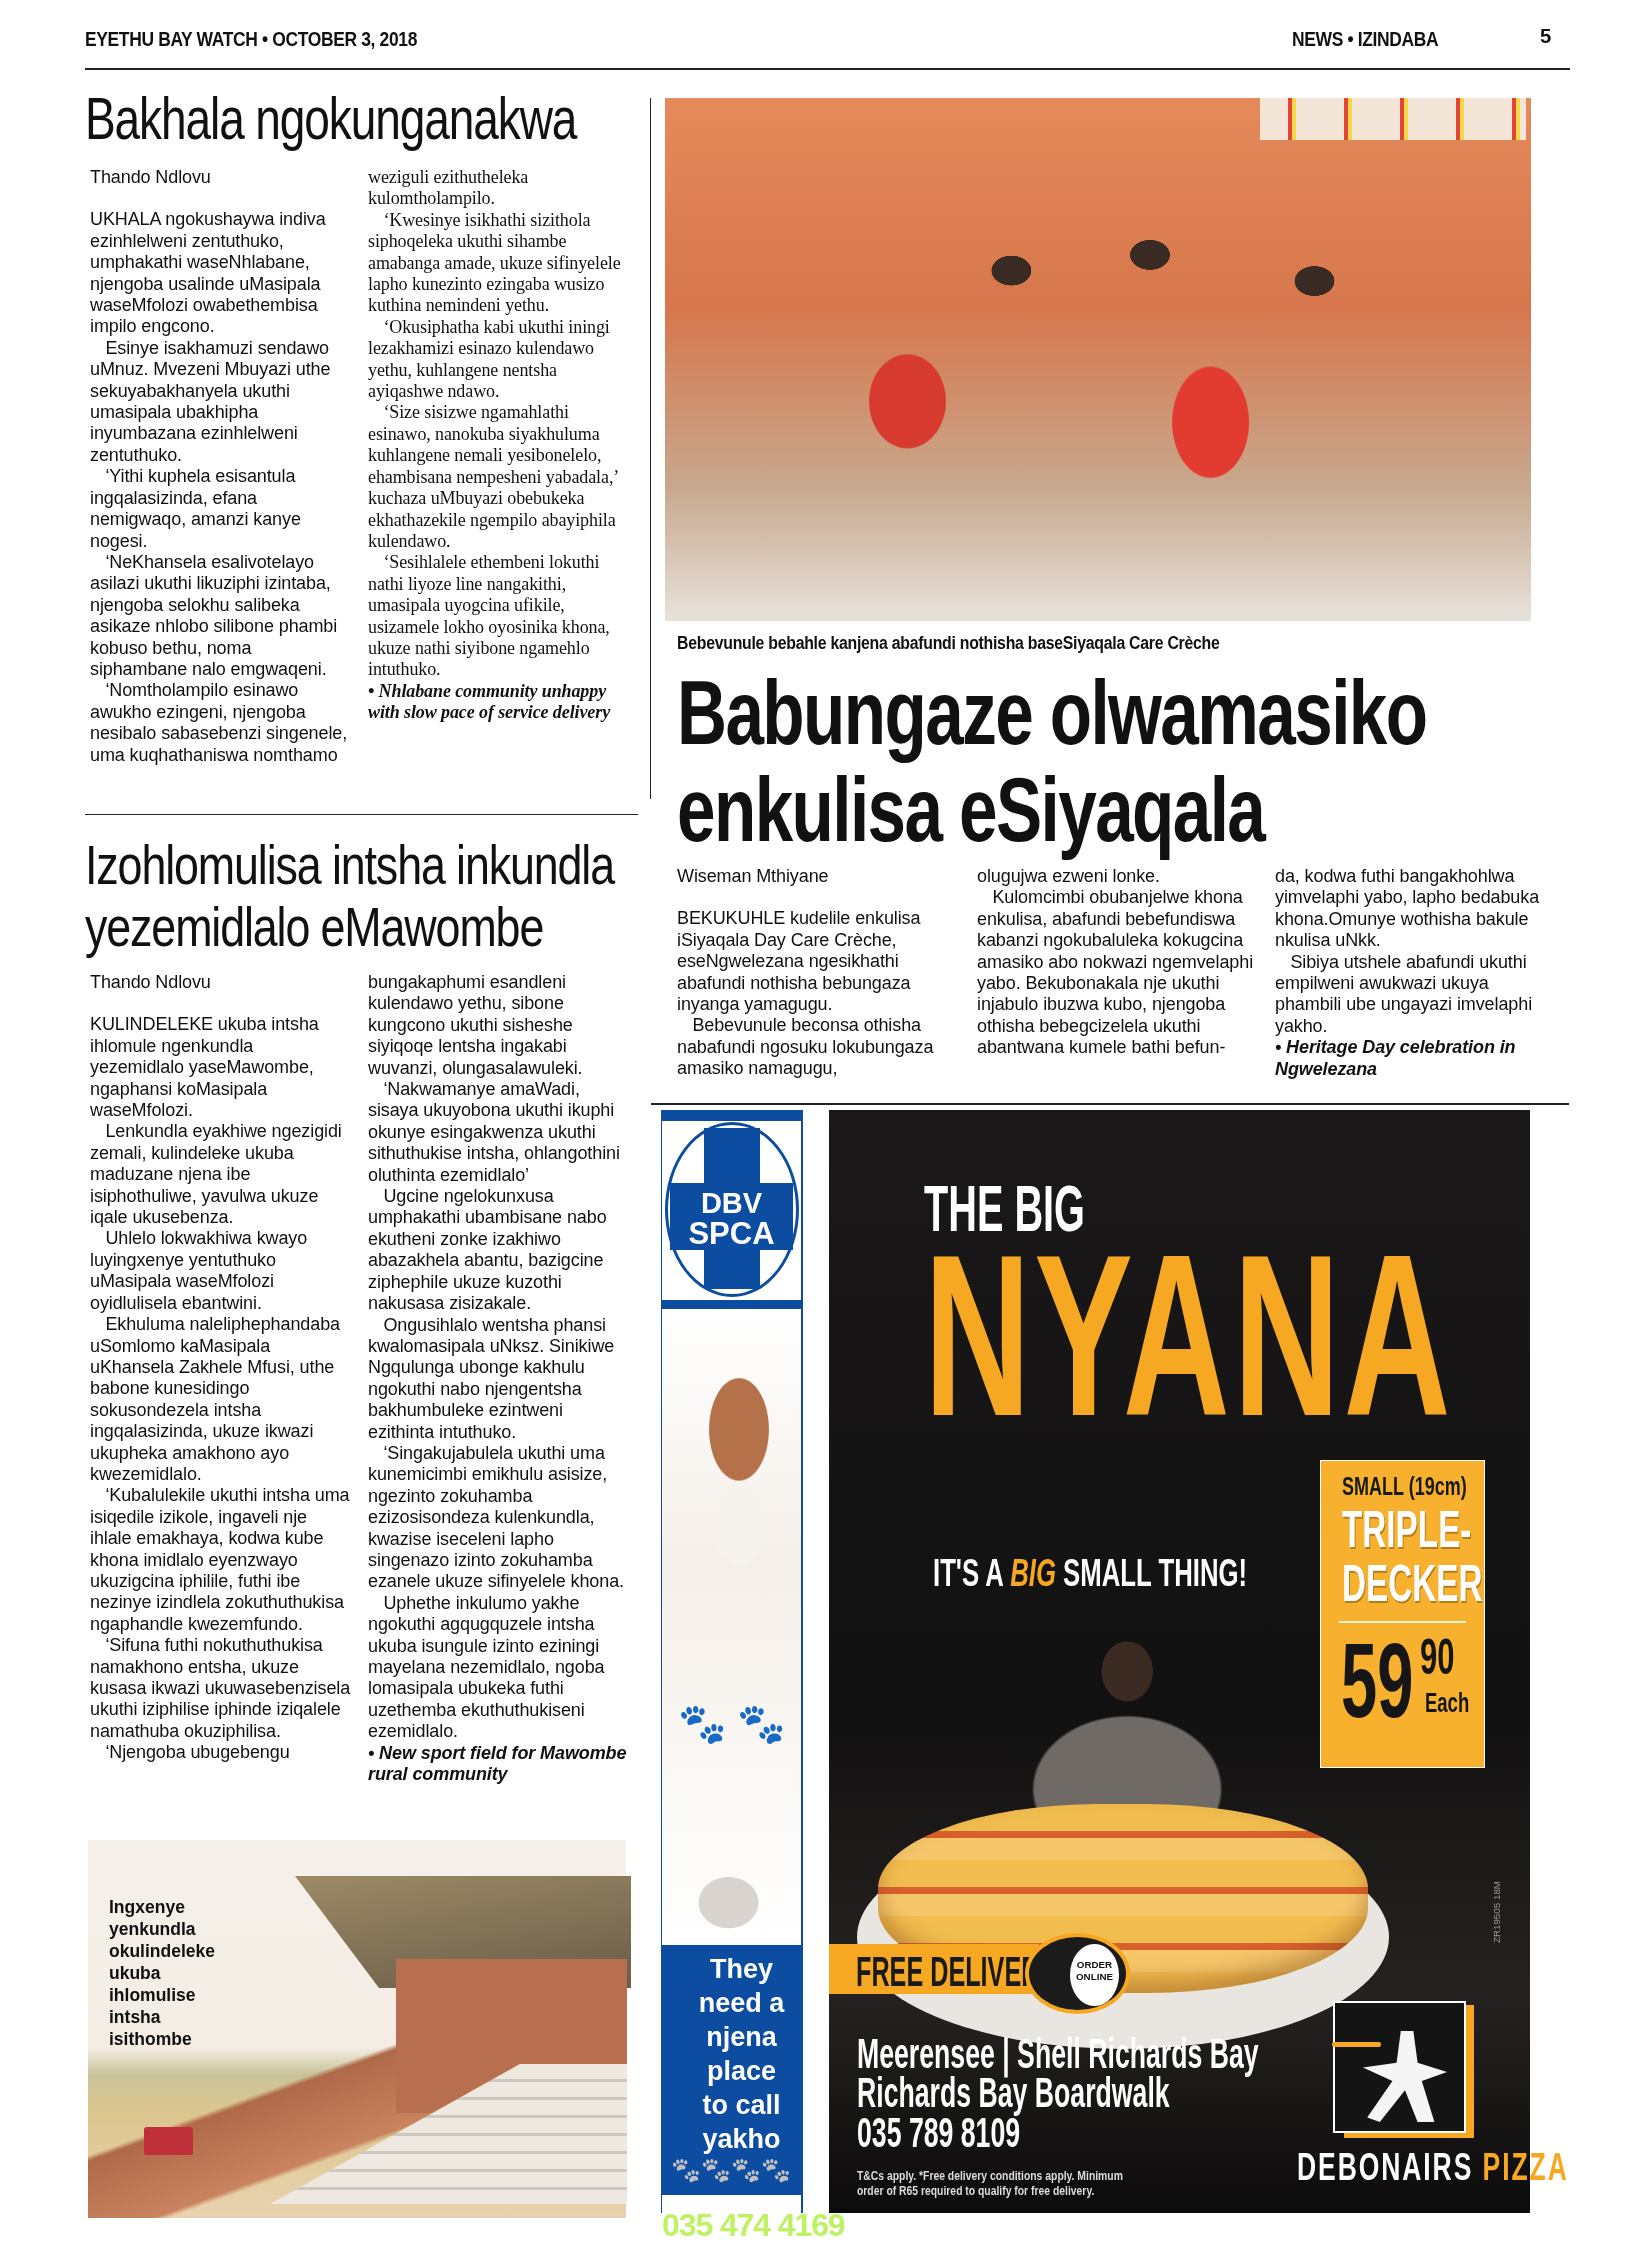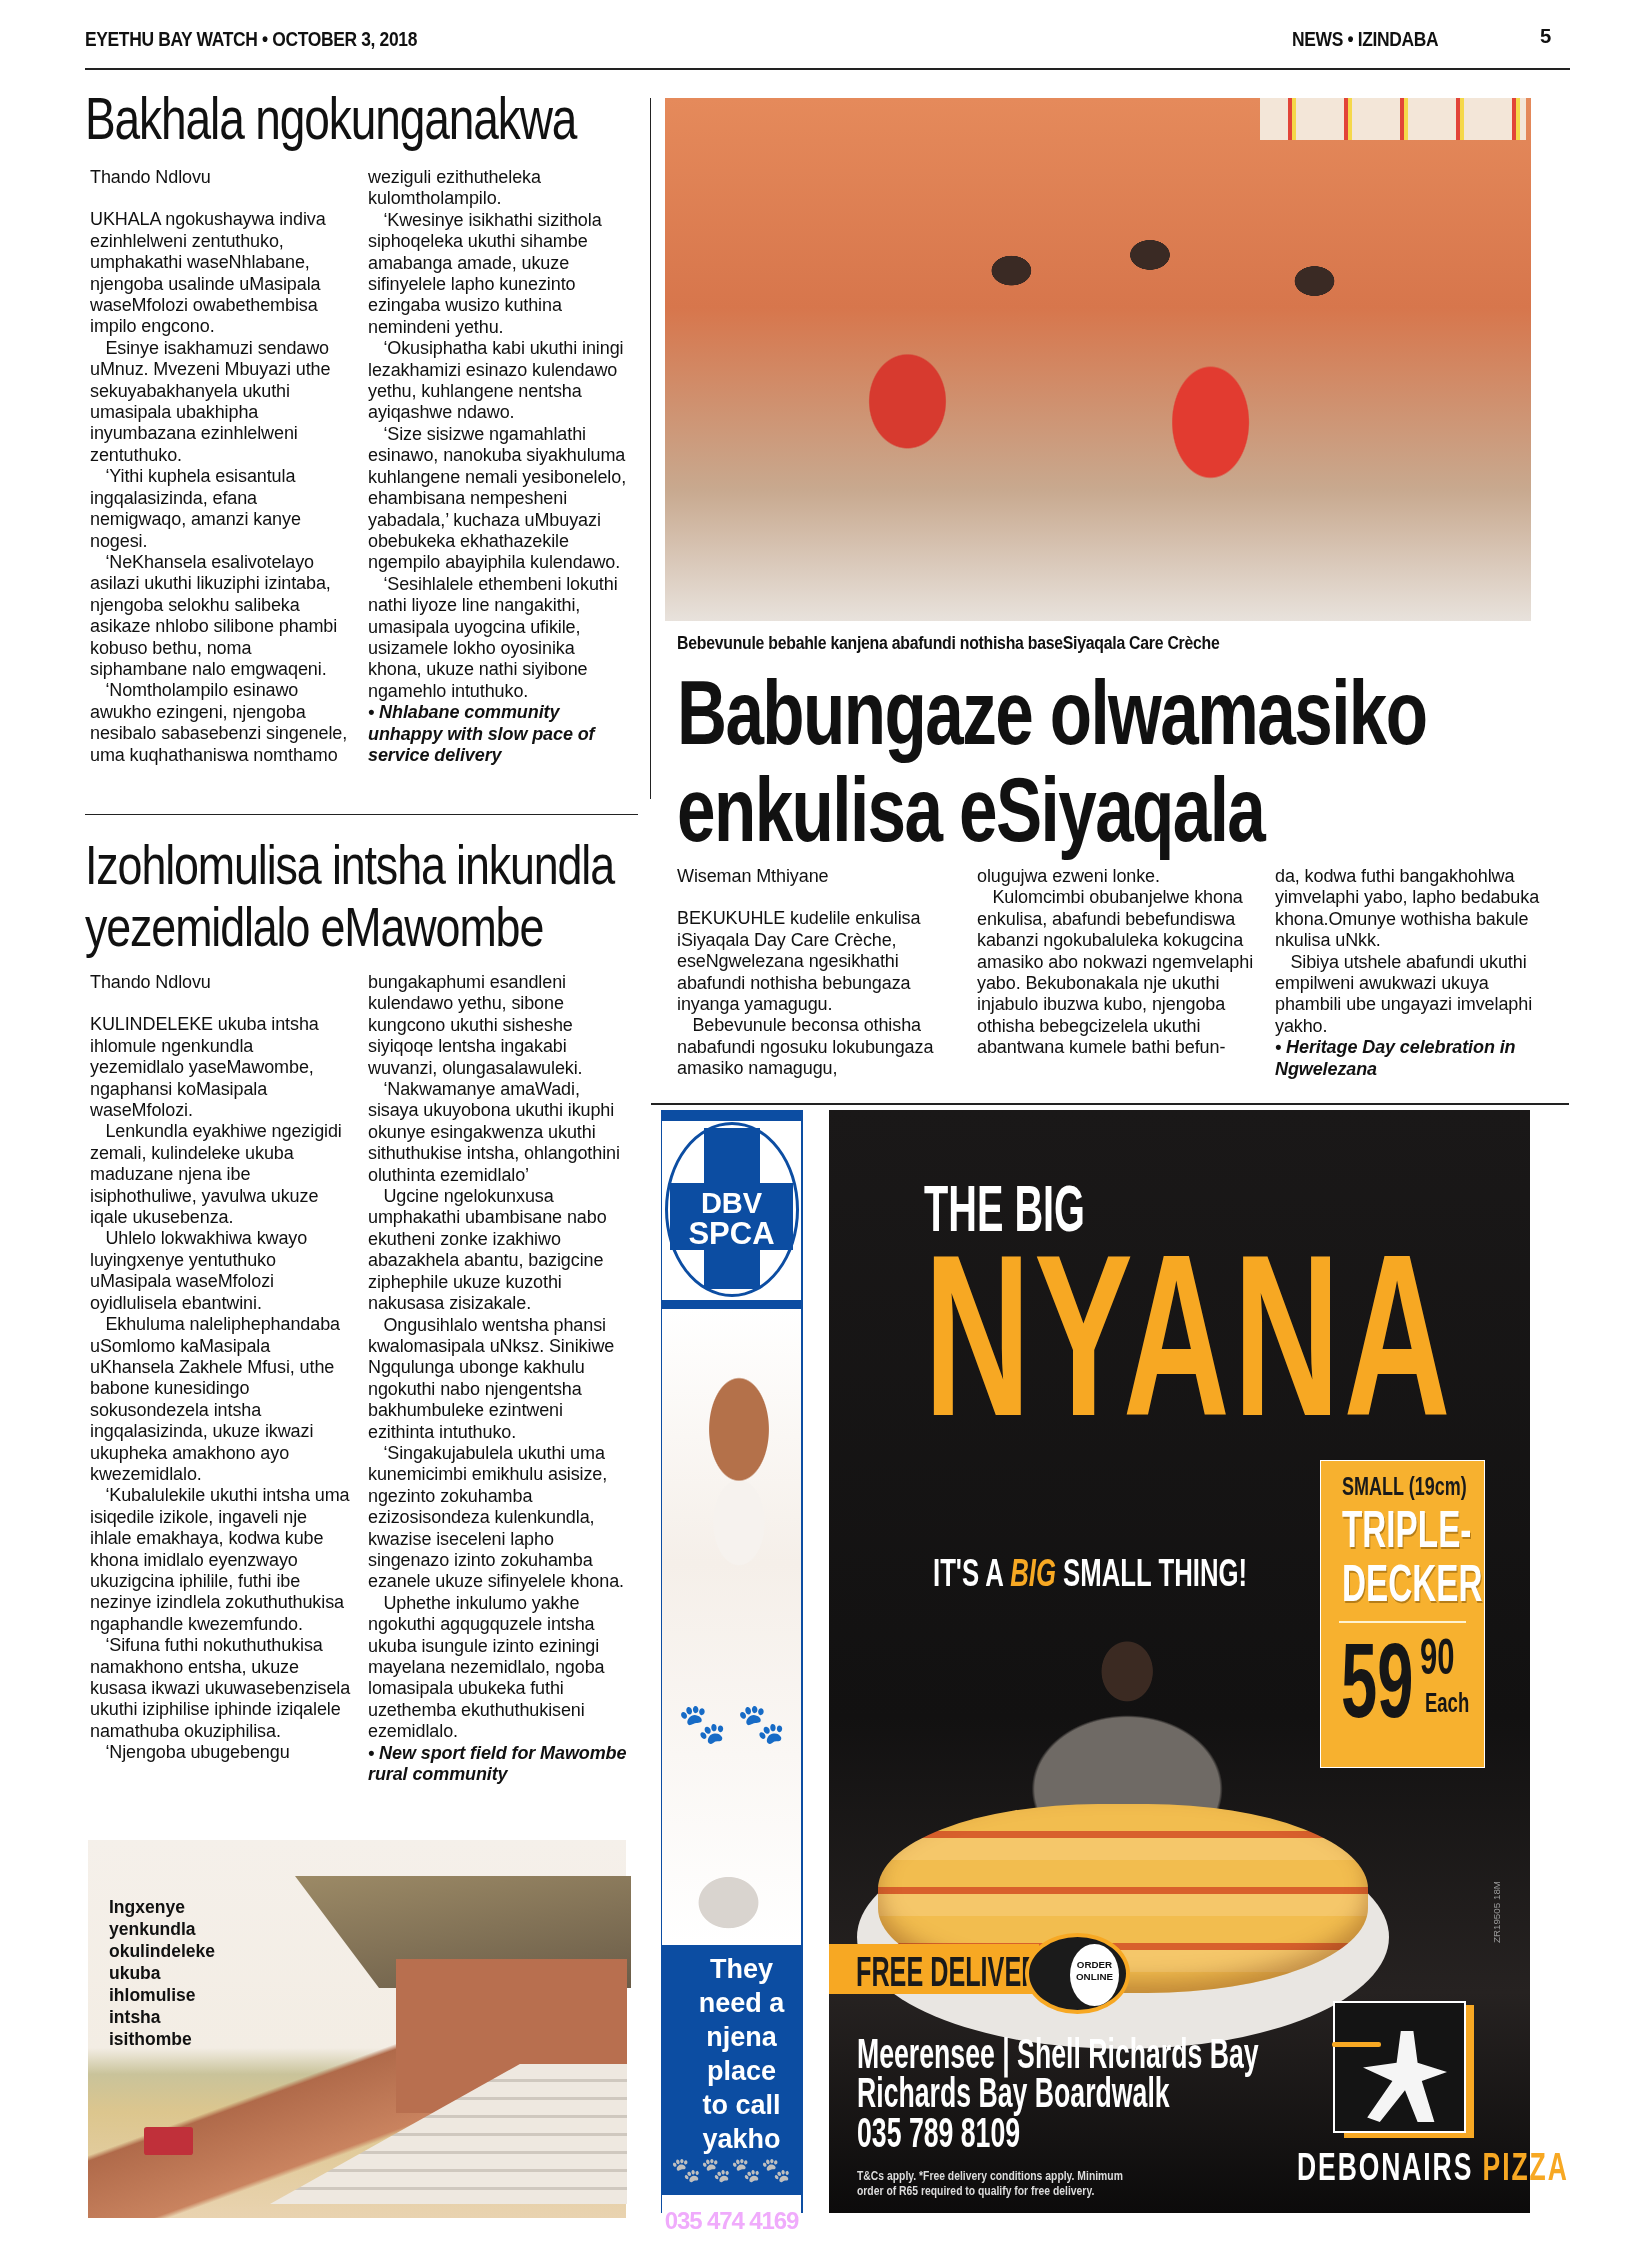--- a/index.html
+++ b/index.html
@@ -70,7 +70,7 @@
   <p class="ind">‘NeKhansela esalivotelayo asilazi ukuthi likuziphi izintaba, njengoba selokhu salibeka asikaze nhlobo silibone phambi kobuso bethu, noma siphambane nalo emgwaqeni.</p>
   <p class="ind">‘Nomtholampilo esinawo awukho ezingeni, njengoba nesibalo sabasebenzi singenele, uma kuqhathaniswa nomthamo</p>
 </div>
-<div class="abs col" style="left:368px; top:167px; width:259px;">
+<div class="abs col" style="left:368px; top:167px; width:259px;font-family:Liberation Serif, serif;">
   <p>weziguli ezithutheleka kulomtholampilo.</p>
   <p class="ind">‘Kwesinye isikhathi sizithola siphoqeleka ukuthi sihambe amabanga amade, ukuze sifinyelele lapho kunezinto ezingaba wusizo kuthina nemindeni yethu.</p>
   <p class="ind">‘Okusiphatha kabi ukuthi iningi lezakhamizi esinazo kulendawo yethu, kuhlangene nentsha ayiqashwe ndawo.</p>

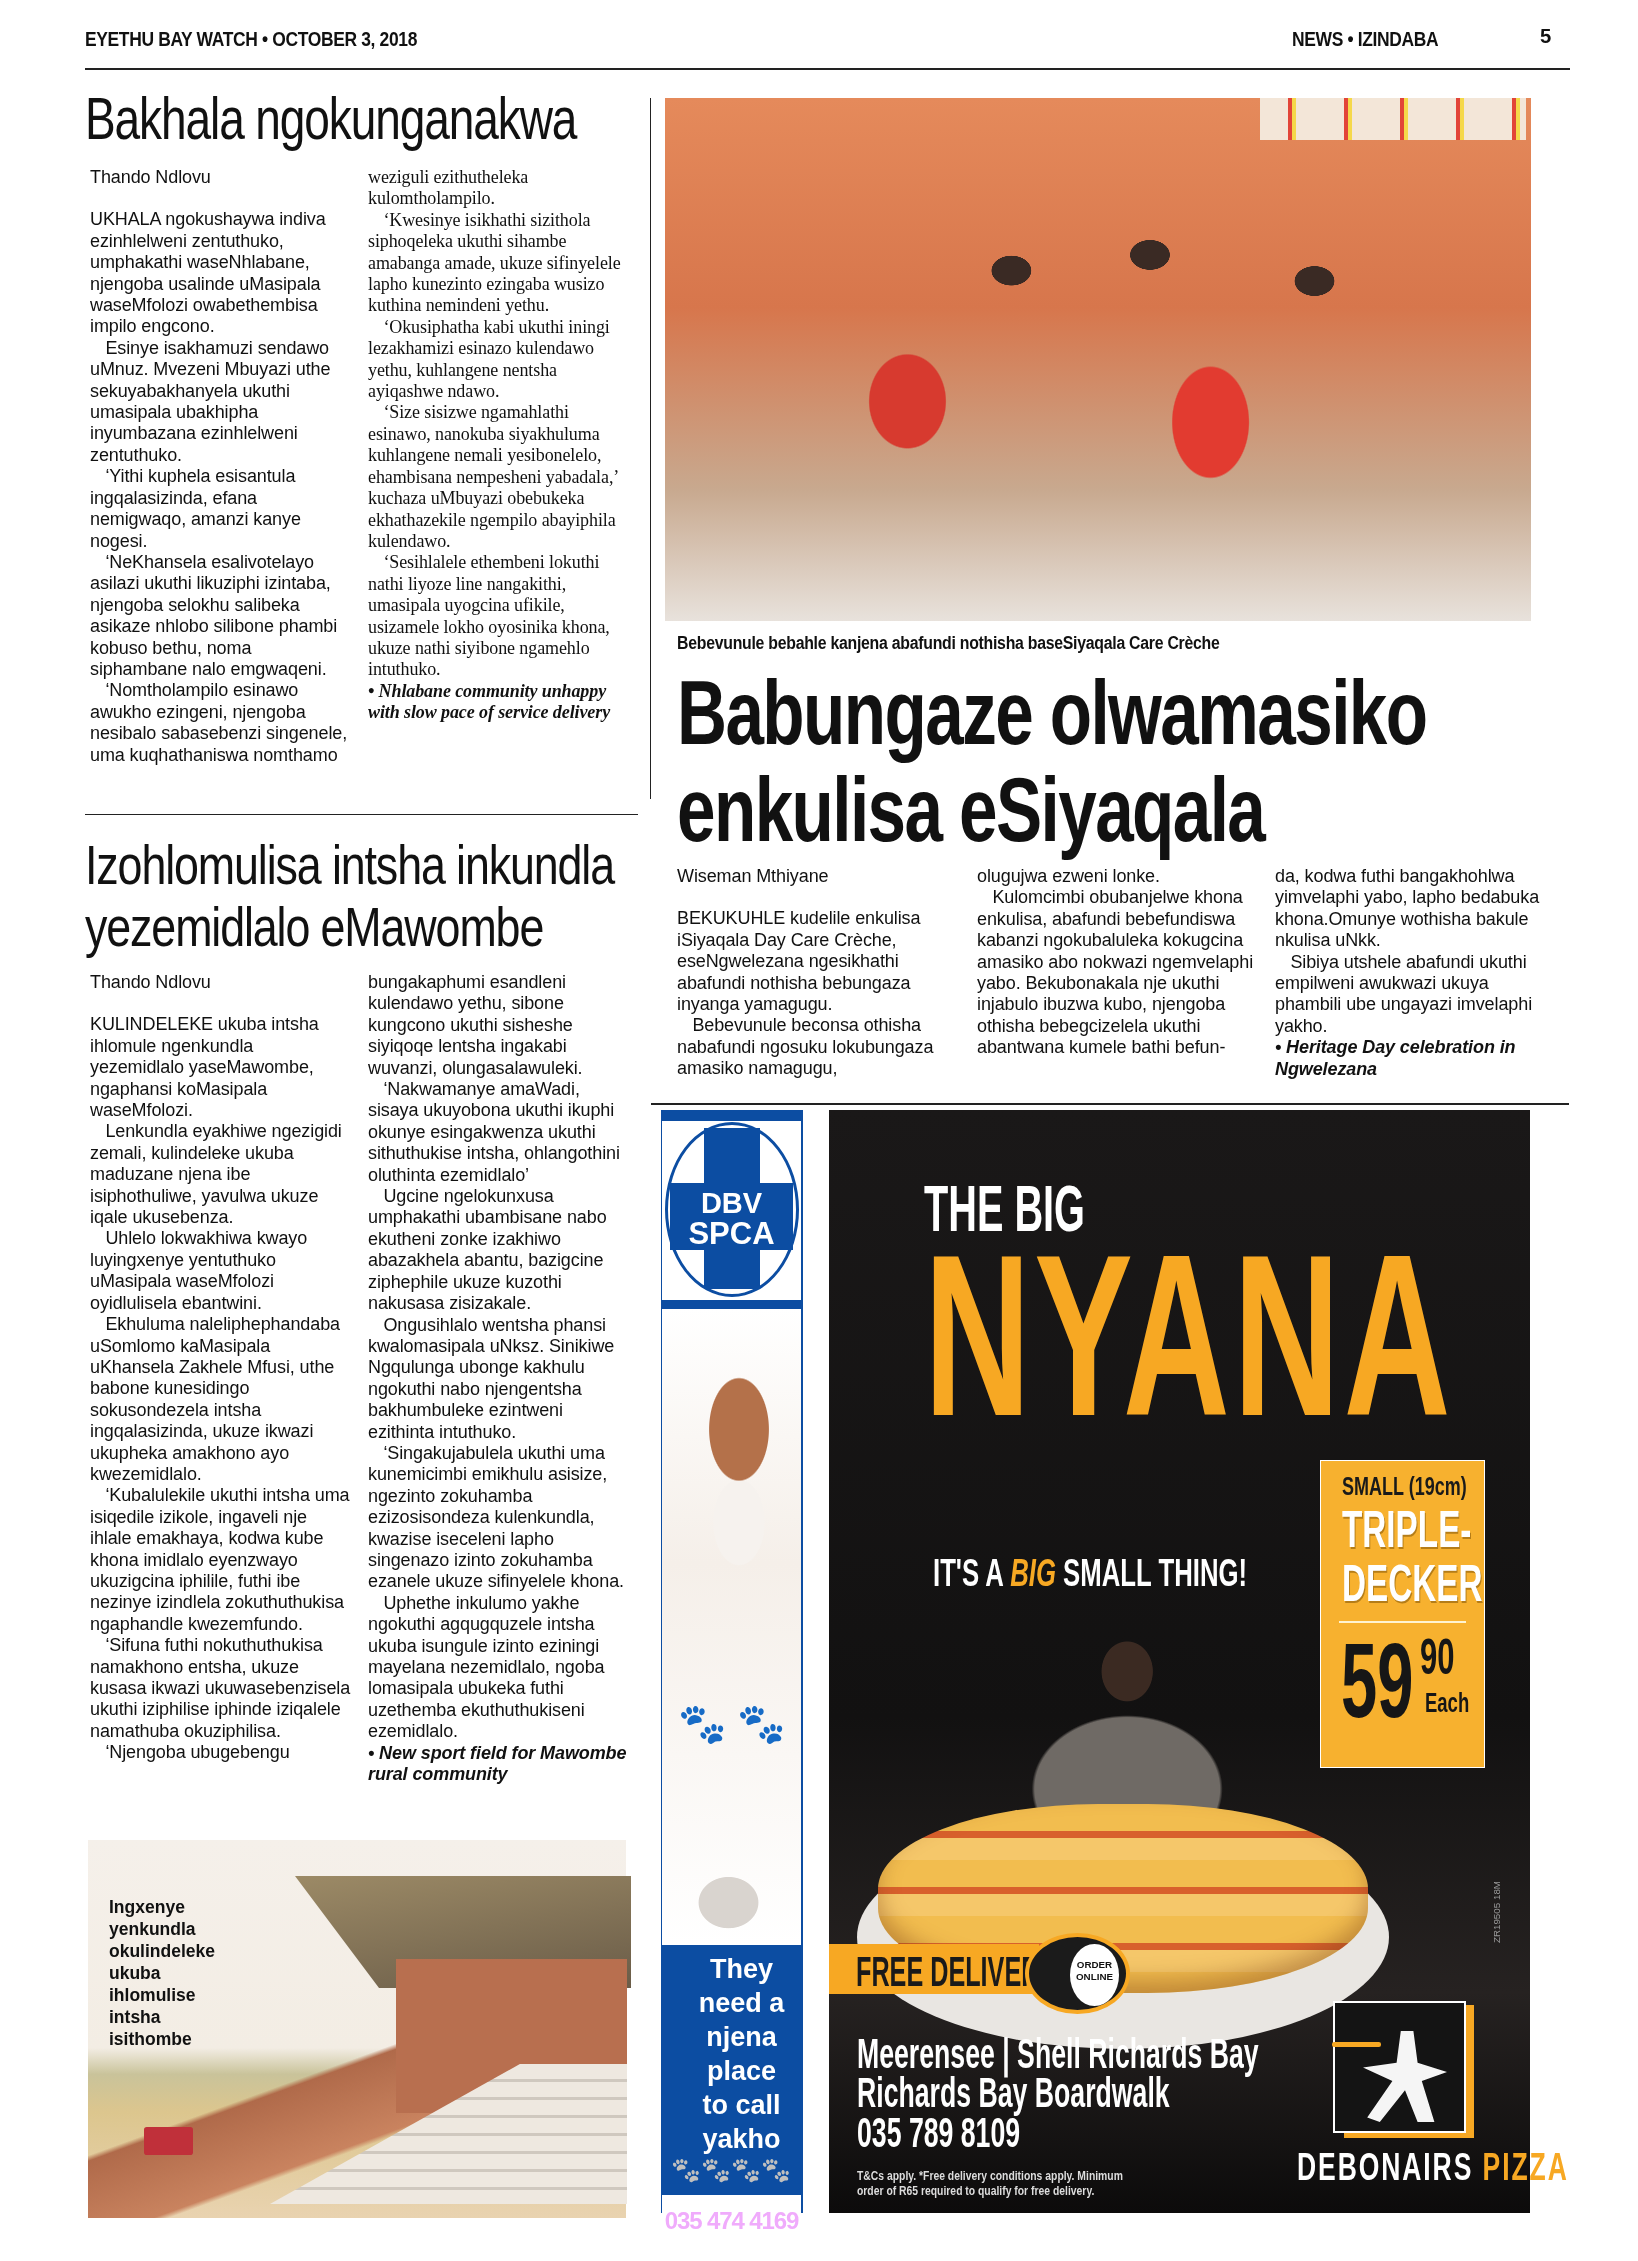--- a/index.html
+++ b/index.html
@@ -165,7 +165,7 @@
   </div>
   <div class="abs" style="left:0; top:1045px; width:139px; text-align:center; font-size:24px; color:#e8e6ea; filter:grayscale(1) brightness(2);">🐾🐾🐾🐾</div>
   <div class="abs" style="left:0; top:1084px; width:139px; height:53px; background:#fff;"></div>
-  <div class="abs" style="left:0; top:1096px; width:139px; text-align:center; font-weight:bold; font-size:24px; letter-spacing:-1.1px; color:#f0abfc; white-space:nowrap;">035 474 4169</div>
+  <div class="abs" style="left:0; top:1096px; width:139px; text-align:center; font-weight:bold; font-size:32px; letter-spacing:-1.1px; color:#bef264; white-space:nowrap;">035 474 4169</div>
   <div class="abs spca-text" style="left:0; top:1142px; width:139px; font-size:27px;">eShowe</div>
 </div>
 

